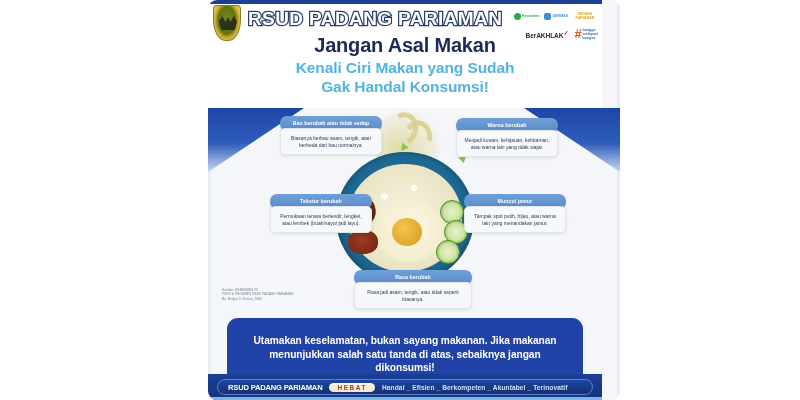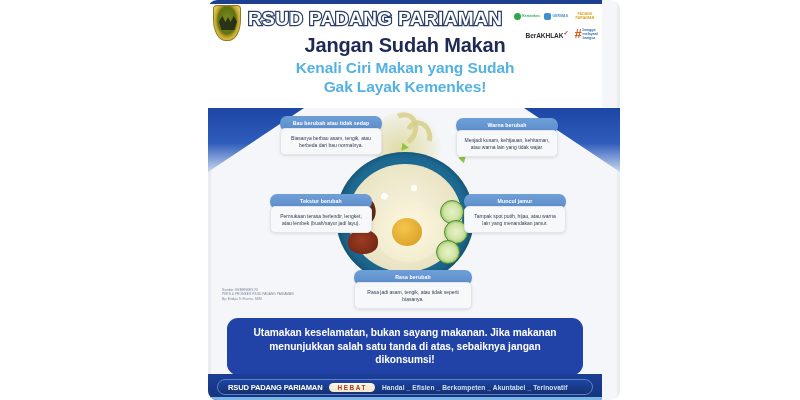--- a/index.html
+++ b/index.html
@@ -233,7 +233,7 @@
         </div>
       </div>
 
-      <div id="sub-1">Jangan Sudah Makan</div>
+      <div id="sub-1">Jangan Asal Makan</div>
       <div id="sub-2">
         <div>Kenali Ciri Makan yang Sudah</div>
         <div>Gak Layak Kemenkes!</div>

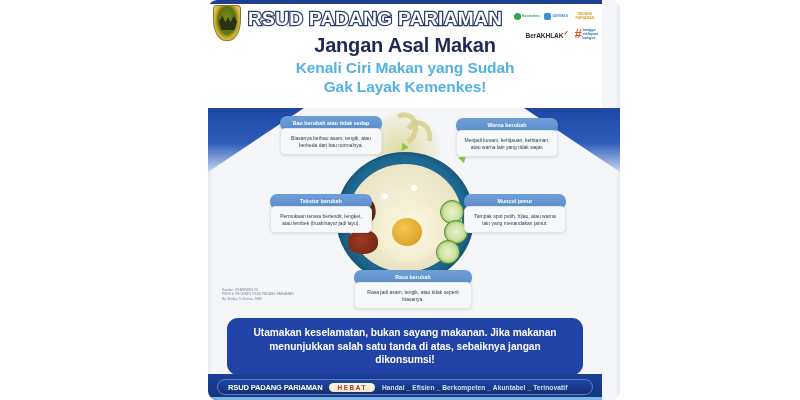--- a/index.html
+++ b/index.html
@@ -236,7 +236,7 @@
       <div id="sub-1">Jangan Asal Makan</div>
       <div id="sub-2">
         <div>Kenali Ciri Makan yang Sudah</div>
-        <div>Gak Layak Kemenkes!</div>
+        <div>Gak Handal Konsumsi!</div>
       </div>
     </div>
 

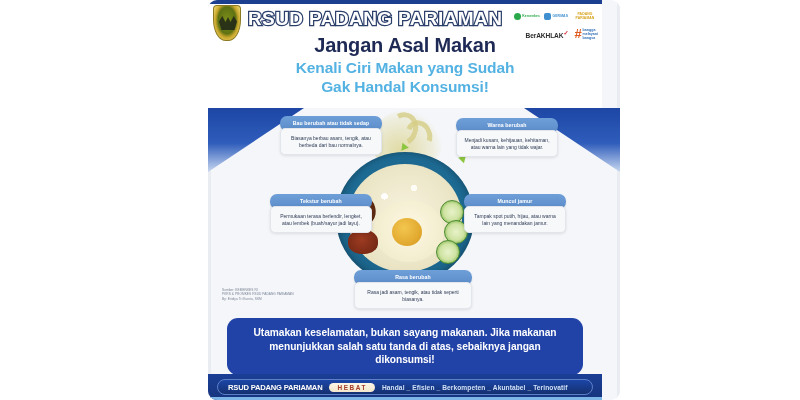--- a/index.html
+++ b/index.html
@@ -164,7 +164,7 @@
   
   #cta {
     position:absolute; left:19px; top:318px; width:356px; z-index:6;
-    background:#2142a6; border-radius:11px; padding:8px 18px;
+    background:#2142a6; border-radius:11px; padding:16px 18px;
     color:#ffffff; font-size:10.2px; font-weight:bold; line-height:13.5px; text-align:center;
     letter-spacing:-.05px;
   }

